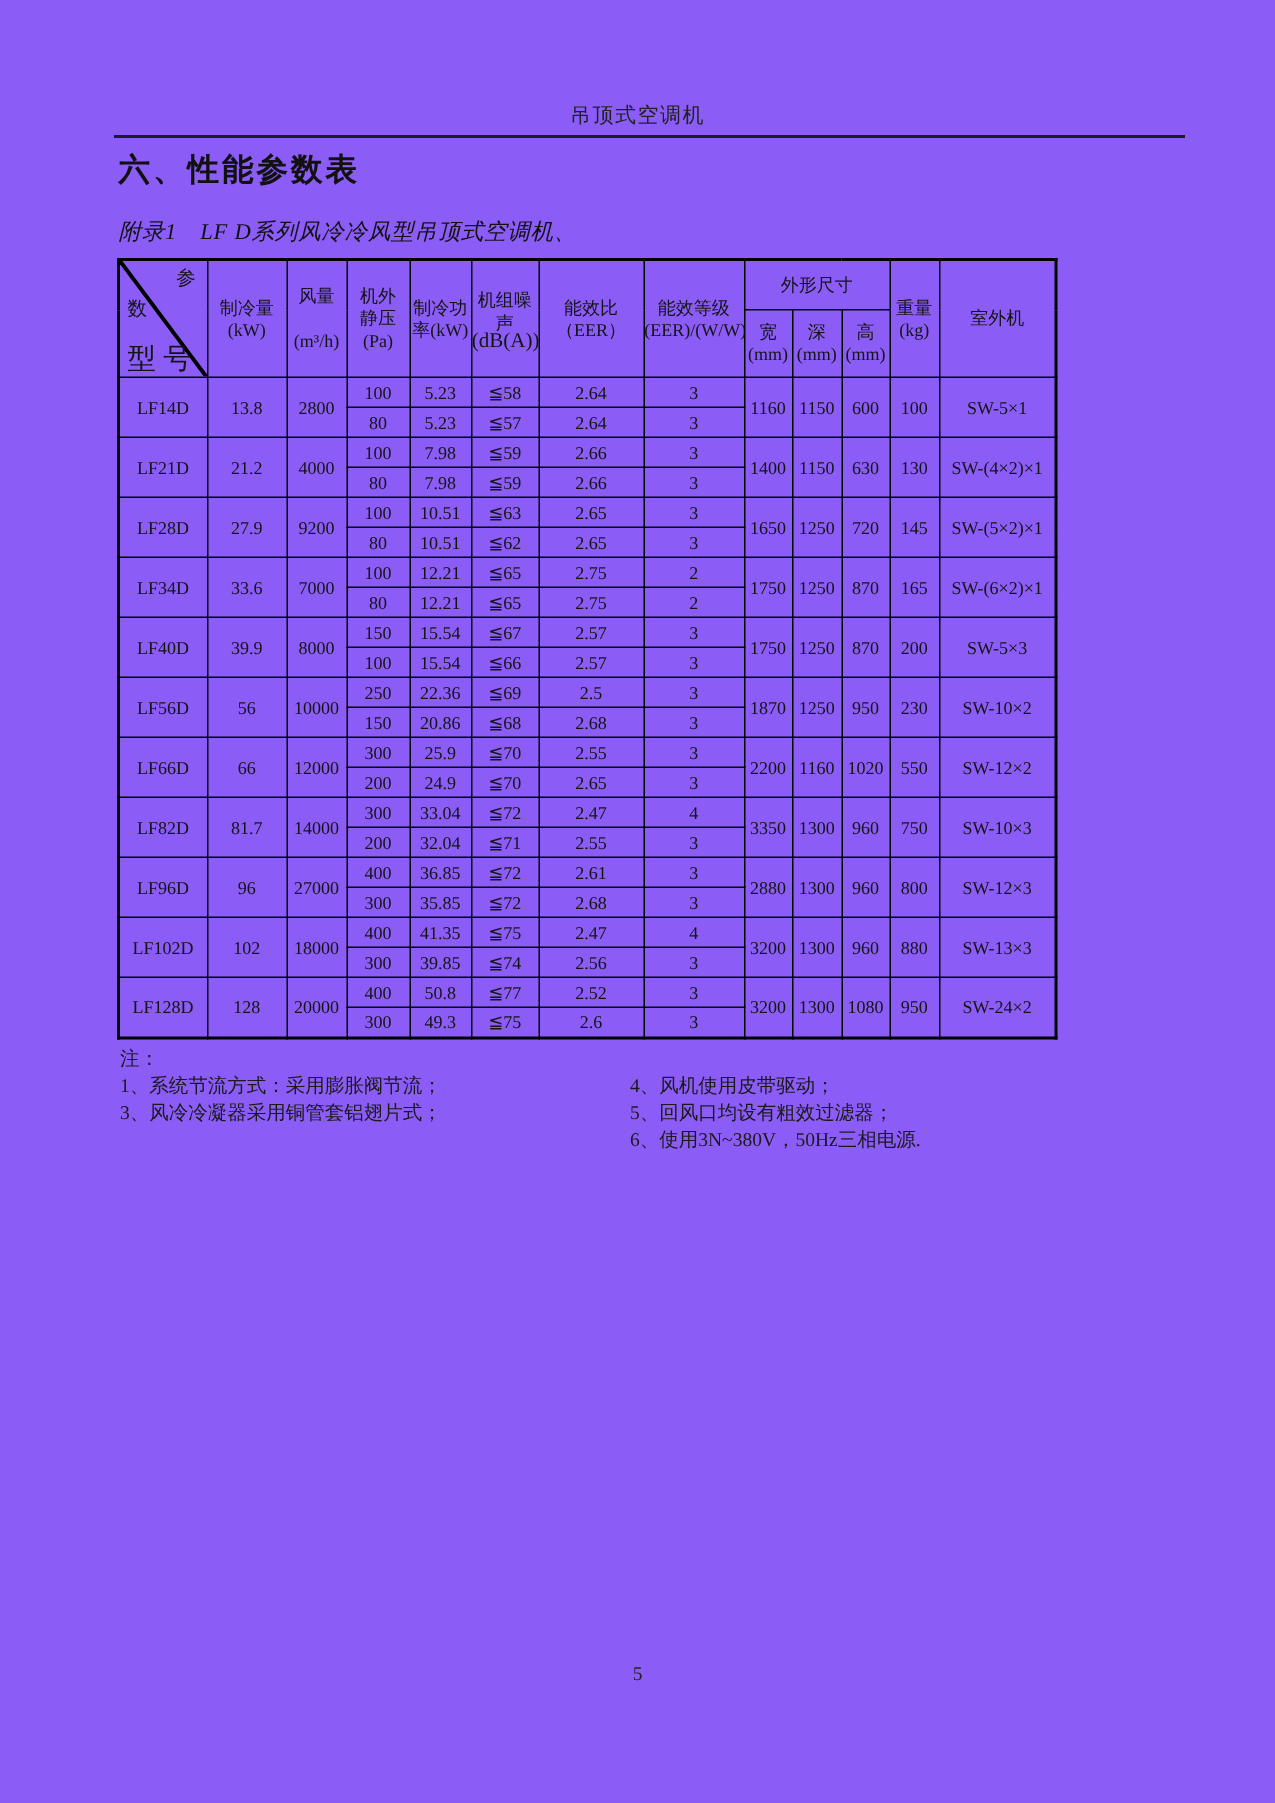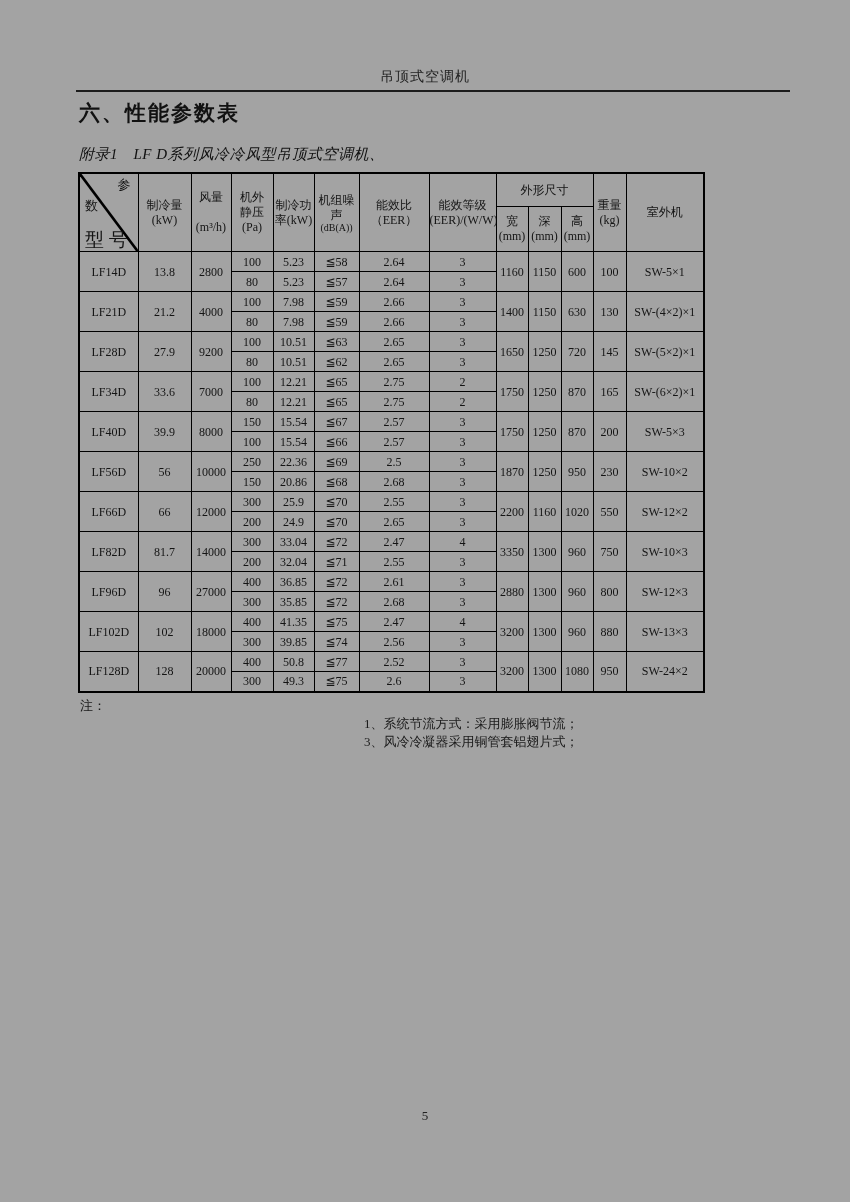--- a/index.html
+++ b/index.html
@@ -4,7 +4,7 @@
 <style>
   html,body{margin:0;padding:0;background:#ffffff;}
   .page{
-    position:relative;width:850px;height:1202px;background:#a3a3a3;
+    position:relative;width:850px;height:1202px;background:#8b5cf6;
     font-family:"Liberation Serif","DejaVu Serif",serif;color:#141414;overflow:hidden;
   }
   .running-header{

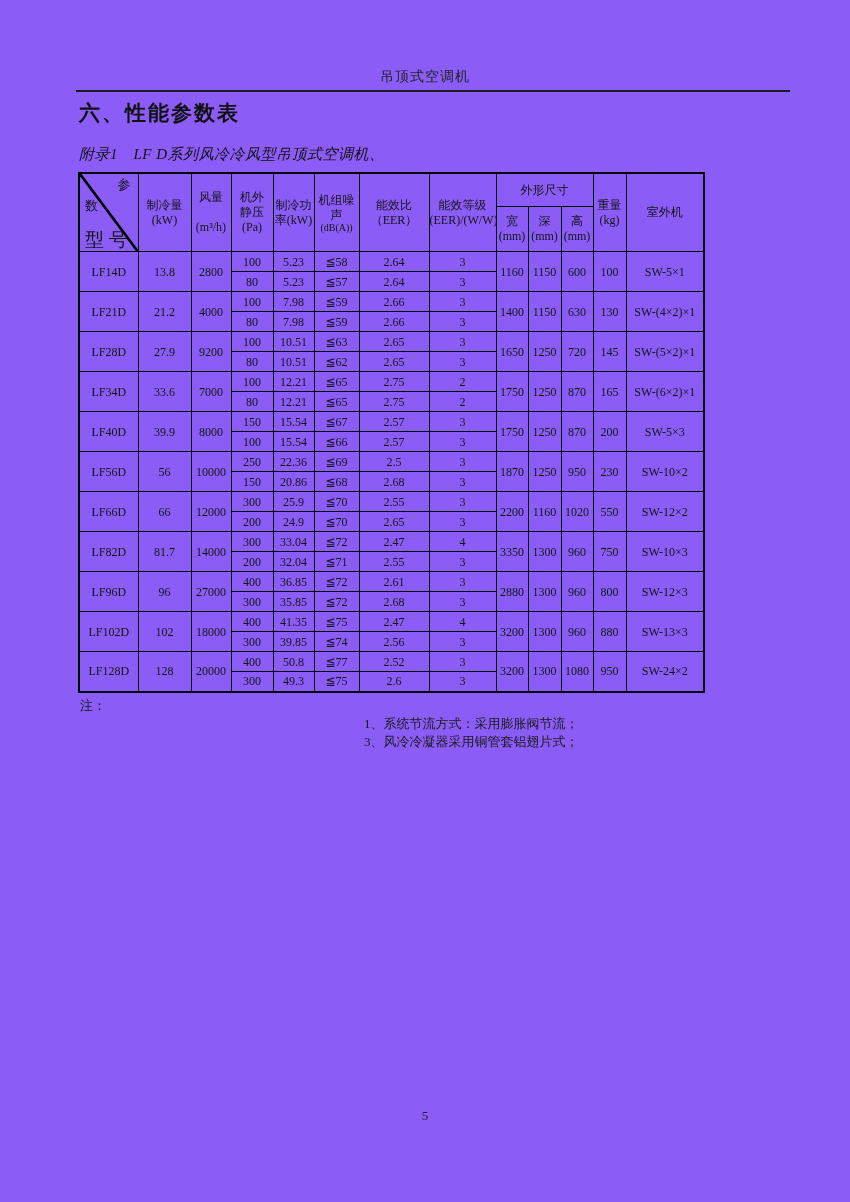--- a/index.html
+++ b/index.html
@@ -36,7 +36,7 @@
   table.perf thead th.tall{height:76px;}
   table.perf tbody tr{height:20px;}
   table.perf tbody td{line-height:14px;}
-  .unit-small{display:block;font-size:10px;line-height:10px;}
+  .unit-small{display:block;font-size:14px;line-height:10px;}
   th.corner{position:relative;padding:0;}
   th.corner svg{position:absolute;top:0;left:0;width:100%;height:100%;}
   th.corner .c-top{position:absolute;top:3px;right:7px;font-size:13px;}

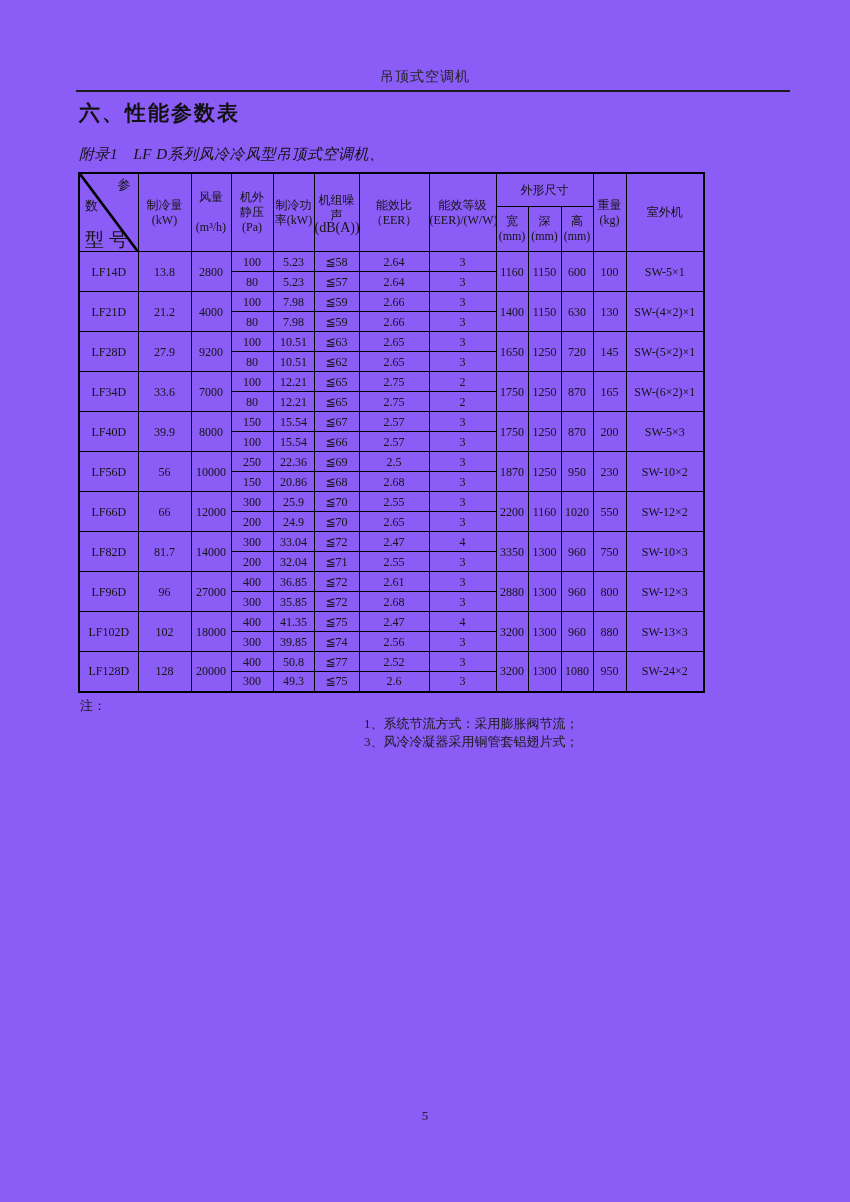--- a/index.html
+++ b/index.html
@@ -44,7 +44,7 @@
   th.corner .c-bot{position:absolute;bottom:4px;left:5px;font-size:19px;}
   .notes{position:absolute;top:697px;left:80px;width:624px;font-size:13px;color:#1a1a1a;}
   .notes .notes-label{line-height:18px;}
-  .notes .cols{display:flex;justify-content:flex-end;}
+  .notes .cols{display:flex;}
   .notes .col-left{width:340px;}
   .notes .col-right{flex:1;}
   .notes .note-item{line-height:18px;}

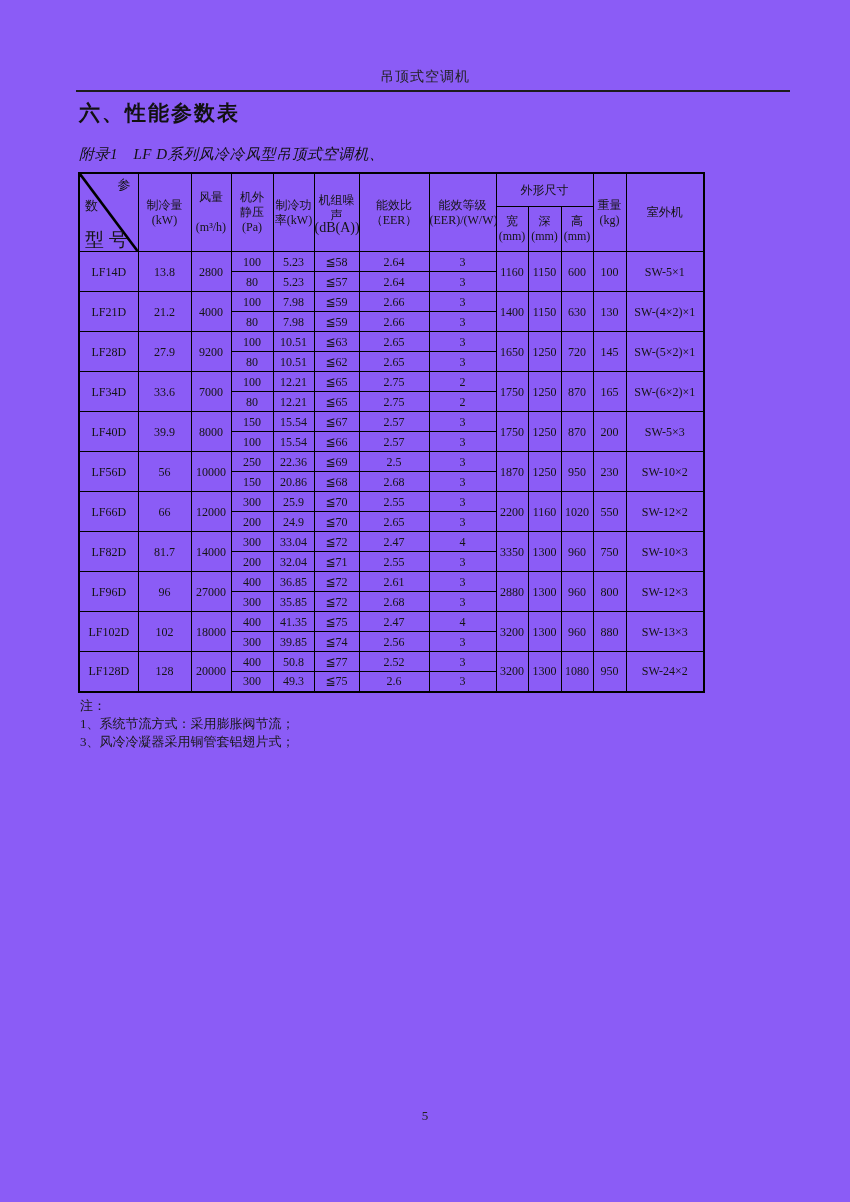--- a/index.html
+++ b/index.html
@@ -377,6 +377,11 @@
           <div class="note-item">1、系统节流方式：采用膨胀阀节流；</div>
           <div class="note-item">3、风冷冷凝器采用铜管套铝翅片式；</div>
         </div>
+      <div class="col-right" id="notes-right">
+          <div class="note-item">4、风机使用皮带驱动；</div>
+          <div class="note-item">5、回风口均设有粗效过滤器；</div>
+          <div class="note-item">6、使用3N~380V，50Hz三相电源.</div>
+        </div>
     </div>
   </div>
 

